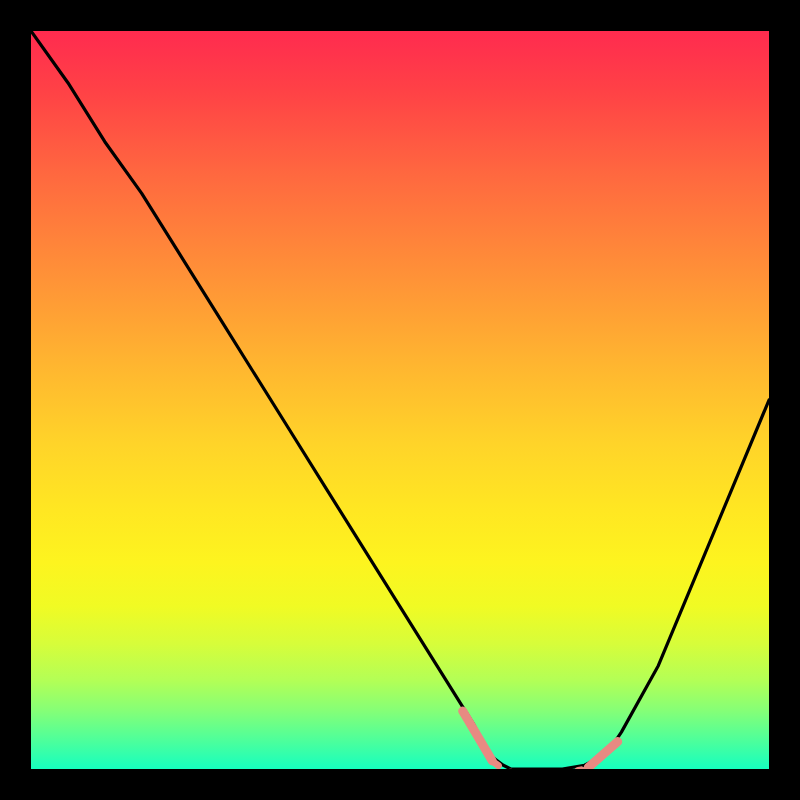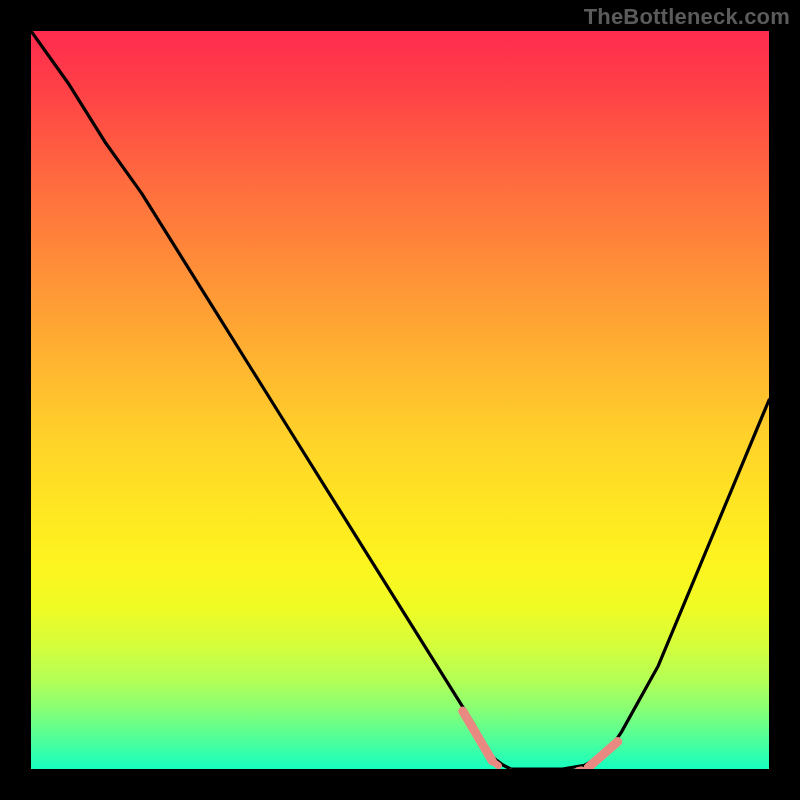--- a/index.html
+++ b/index.html
@@ -73,7 +73,6 @@
 
 <div class="frame">
 
-  <div class="watermark">TheBottleneck.com</div>
 
   <div class="plot-area">
     <div class="gradient-bg"></div>

